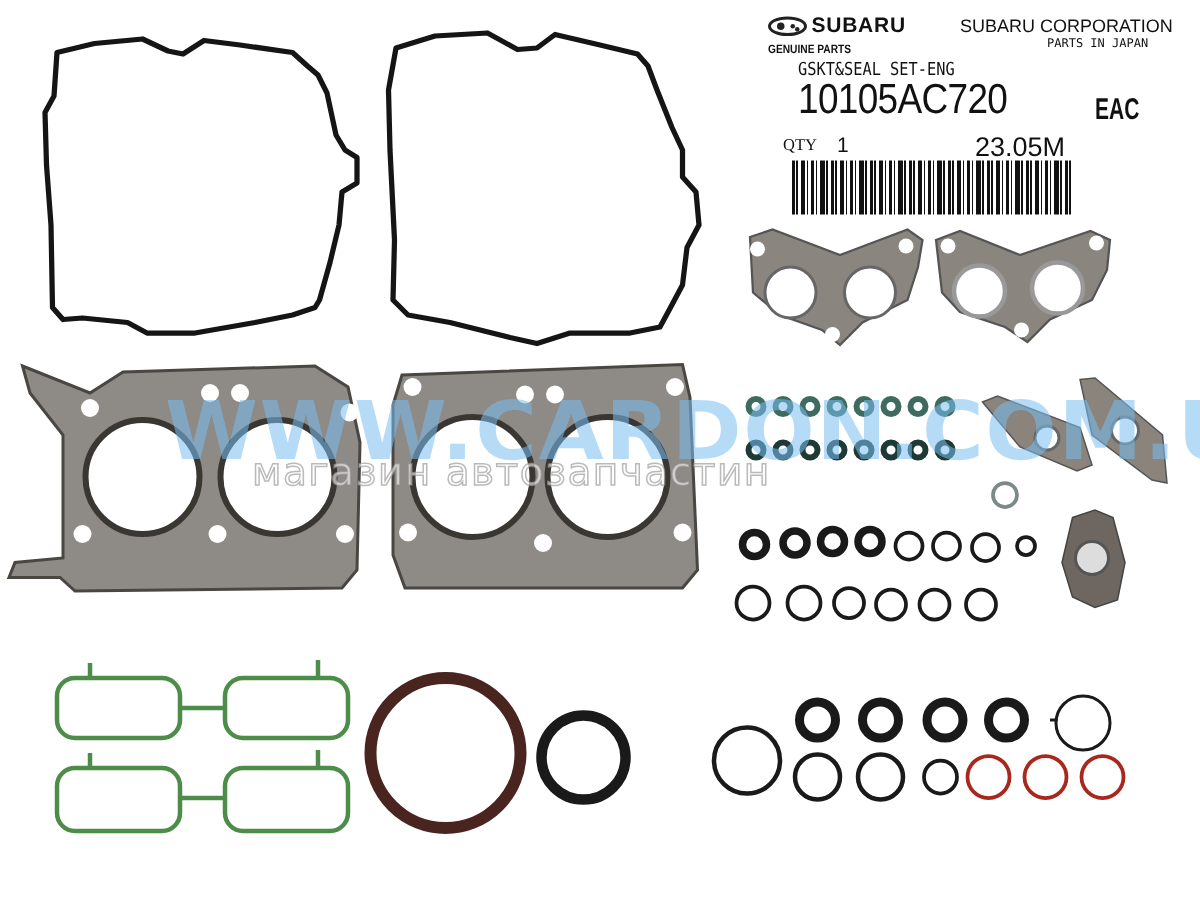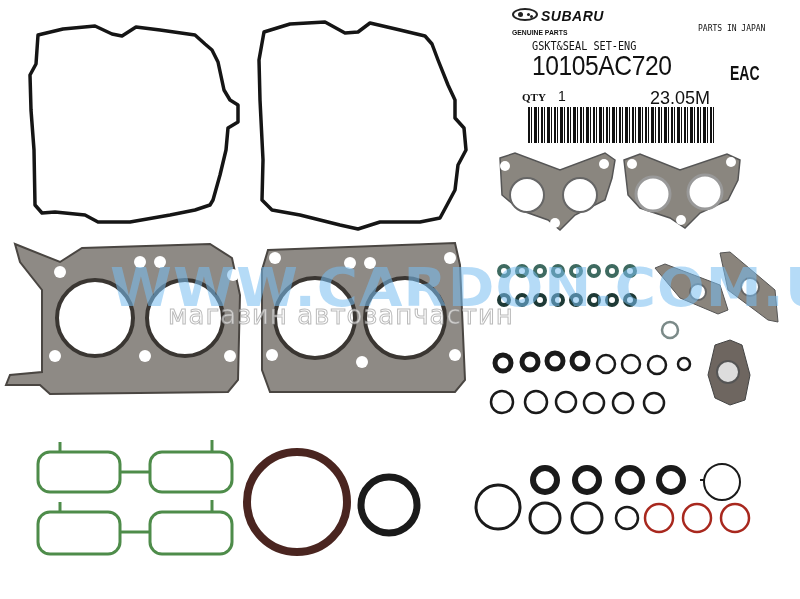--- a/index.html
+++ b/index.html
@@ -7,7 +7,7 @@
   body { position:relative; font-family:"Liberation Sans", sans-serif; }
   svg { position:absolute; left:0; top:0; }
   .label { position:absolute; left:508px; top:4px; width:290px; height:142px; background:#fff; }
-  .logo-row { position:absolute; left:4px; top:4px; display:flex; align-items:flex-start;font-style:italic; }
+  .logo-row { position:absolute; left:4px; top:4px; display:flex; align-items:flex-end; }
   .logo-oval { width:26px; height:13px; border:2px solid #222; border-radius:50%; position:relative; margin-right:3px; }
   .logo-oval::after { content:""; position:absolute; left:4px; top:2px; width:5px; height:5px; background:#222; border-radius:50%; box-shadow:8px 0 0 -1px #222, 11px 2px 0 -1px #222; }
   .brand { font-weight:bold; font-size:14px; letter-spacing:0.5px; color:#111; }

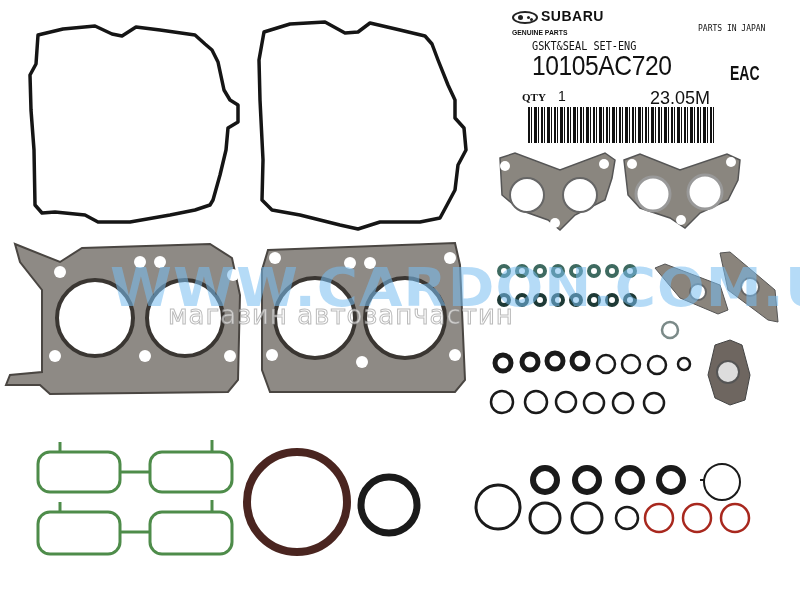--- a/index.html
+++ b/index.html
@@ -173,6 +173,7 @@
     <span class="logo-oval"></span>
     <span class="brand">SUBARU</span>
   </div>
+  <div class="corp">SUBARU CORPORATION</div>
   <div class="made">PARTS IN JAPAN</div>
   <div class="genuine">GENUINE PARTS</div>
   <div class="desc">GSKT&amp;SEAL SET-ENG</div>

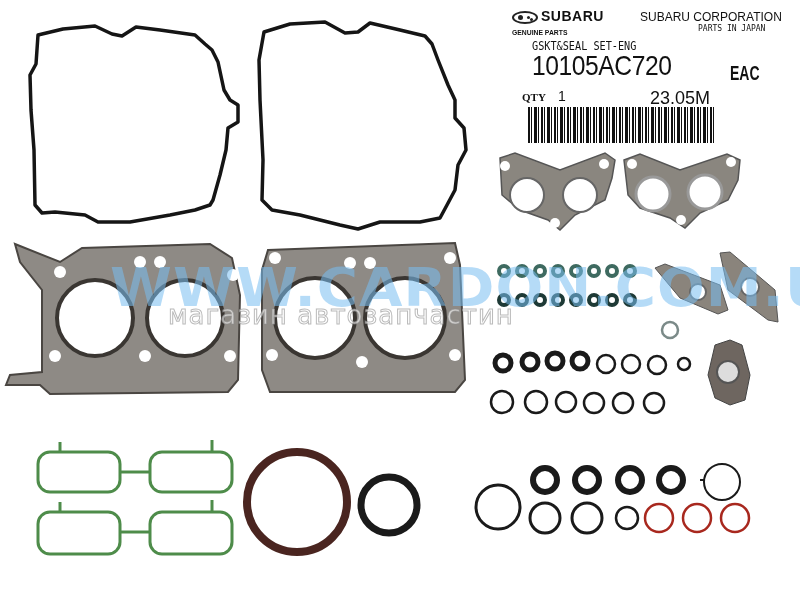--- a/index.html
+++ b/index.html
@@ -17,7 +17,7 @@
   .desc { position:absolute; left:24px; top:35px; font-family:"DejaVu Sans Mono", monospace; font-size:12px; color:#111; transform:scaleX(0.85); transform-origin:left; }
   .partno { position:absolute; left:24px; top:46px; font-size:28px; color:#111; letter-spacing:-0.5px; transform:scaleX(0.88); transform-origin:left; }
   .eac { position:absolute; left:222px; top:58px; font-size:20px; font-weight:bold; color:#111; transform:scaleX(0.7); transform-origin:left; }
-  .qty-label { position:absolute; left:14px; top:87px; font-family:"Liberation Serif", serif; font-size:11px; color:#111;font-weight:bold; }
+  .qty-label { position:absolute; left:14px; top:87px; font-family:"Liberation Serif", serif; font-size:11px; color:#111; }
   .qty-value { position:absolute; left:50px; top:84px; font-size:14px; color:#111; }
   .date { position:absolute; left:142px; top:84px; font-size:18px; color:#111; }
   .barcode { position:absolute; left:20px; top:103px; width:186px; height:36px;

